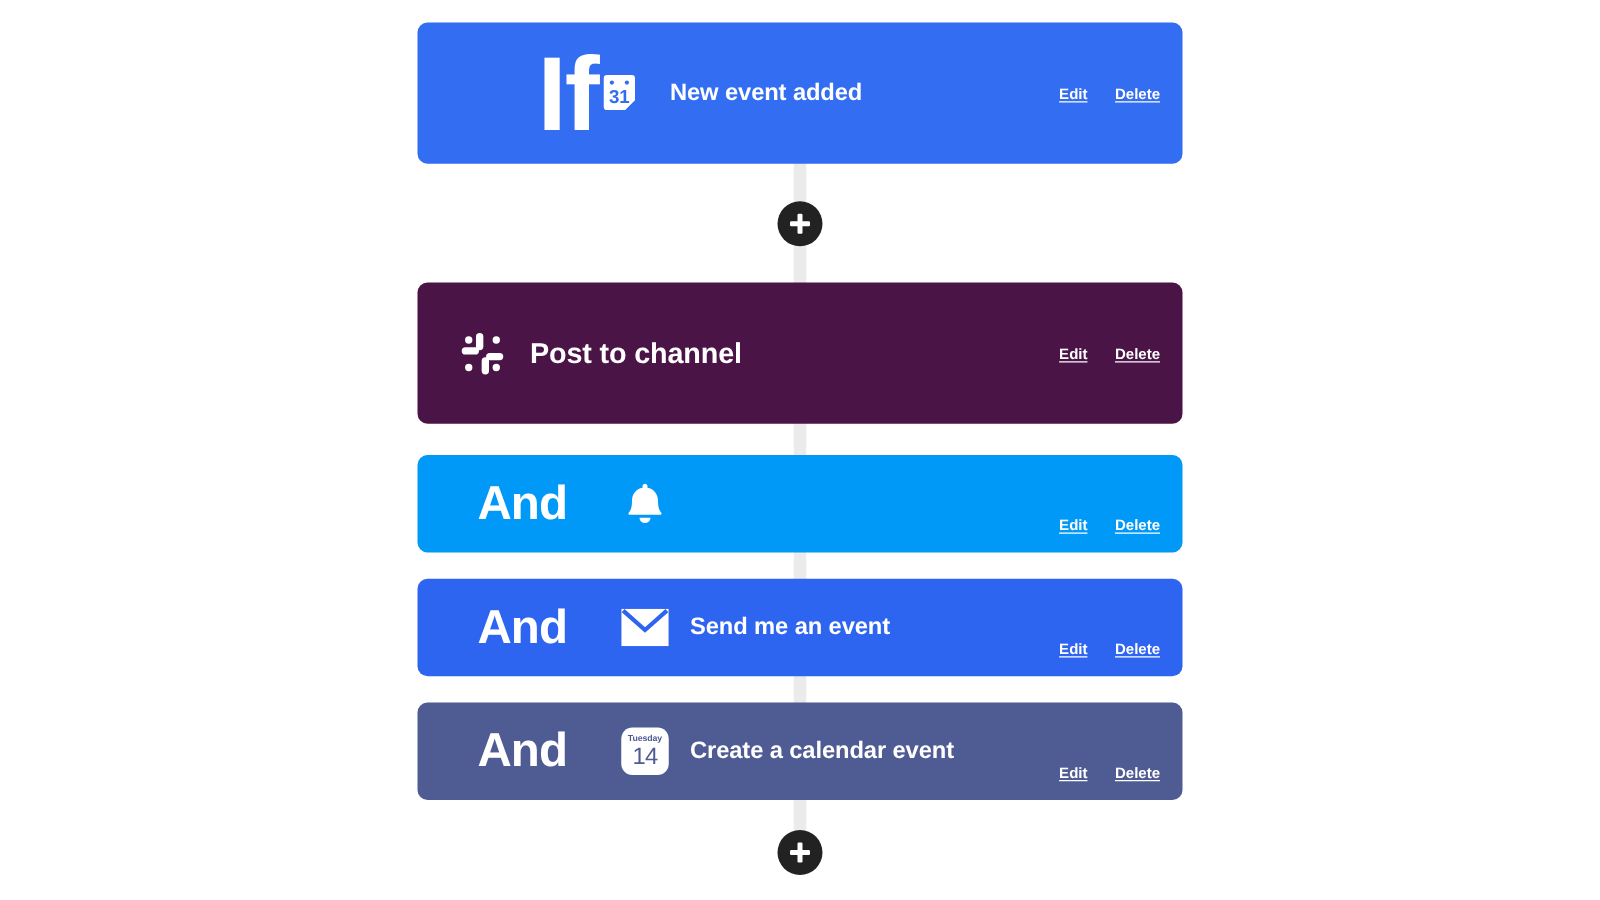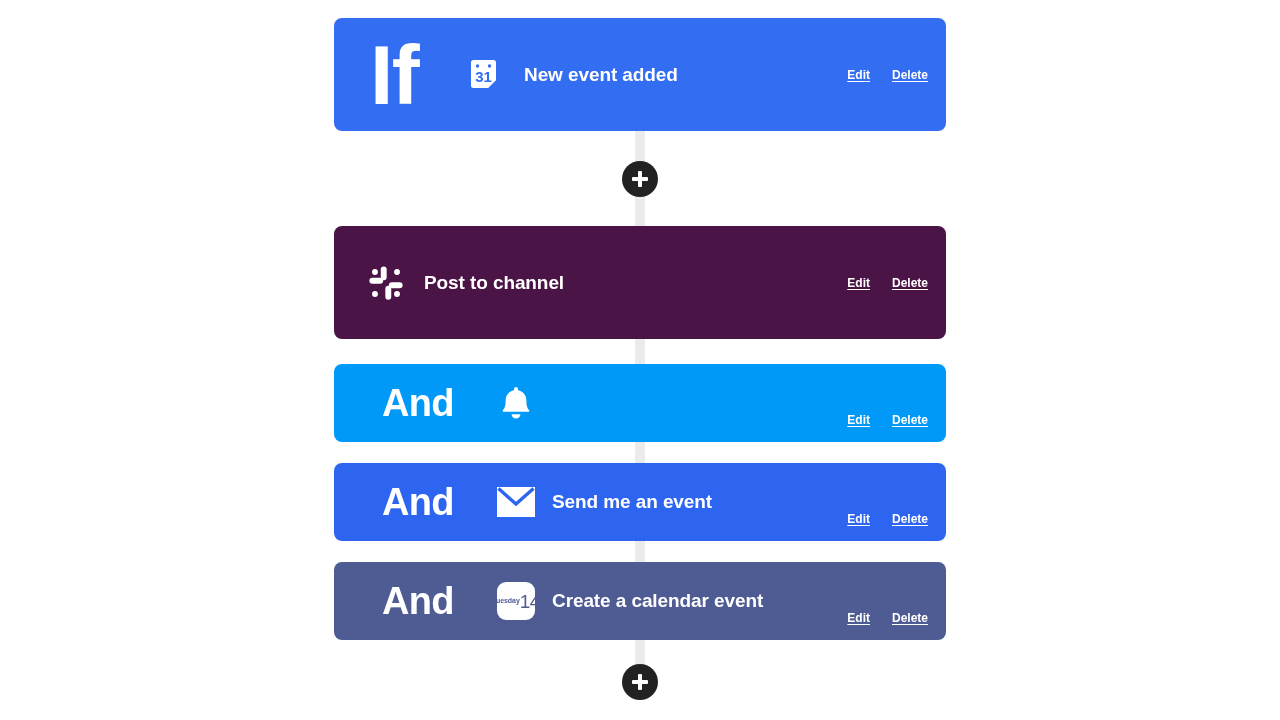--- a/index.html
+++ b/index.html
@@ -57,7 +57,8 @@
     margin-top: 18px;
     height: 113px;
     background: #336DF2;
-    padding-left: 36px;
+    padding-left: 48px;
+    text-align: right;
   }
   
   .card-then {

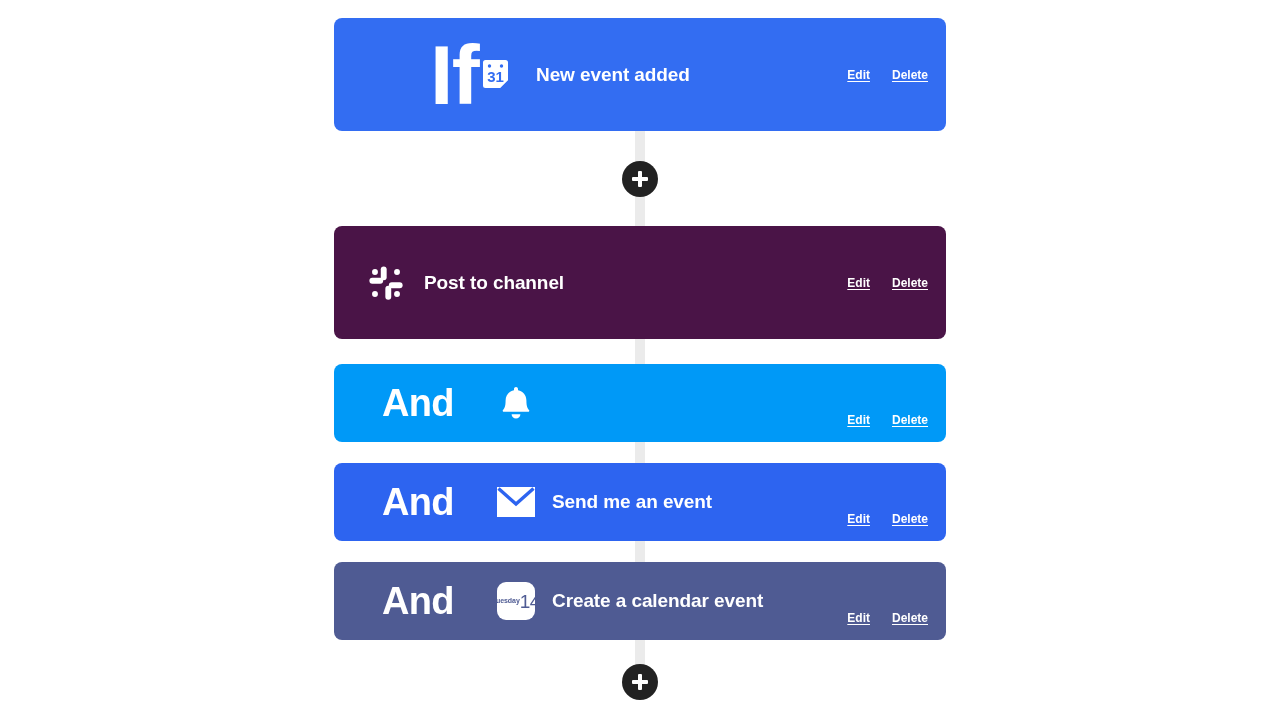--- a/index.html
+++ b/index.html
@@ -110,7 +110,7 @@
     max-width: 310px;
   }
   .card-if .action-label { font-size: 19px; }
-  .card-then .action-label { font-size: 19px; max-width: 260px; }
+  .card-then .action-label { font-size: 23px; max-width: 260px; }
 
   
   .card-actions {

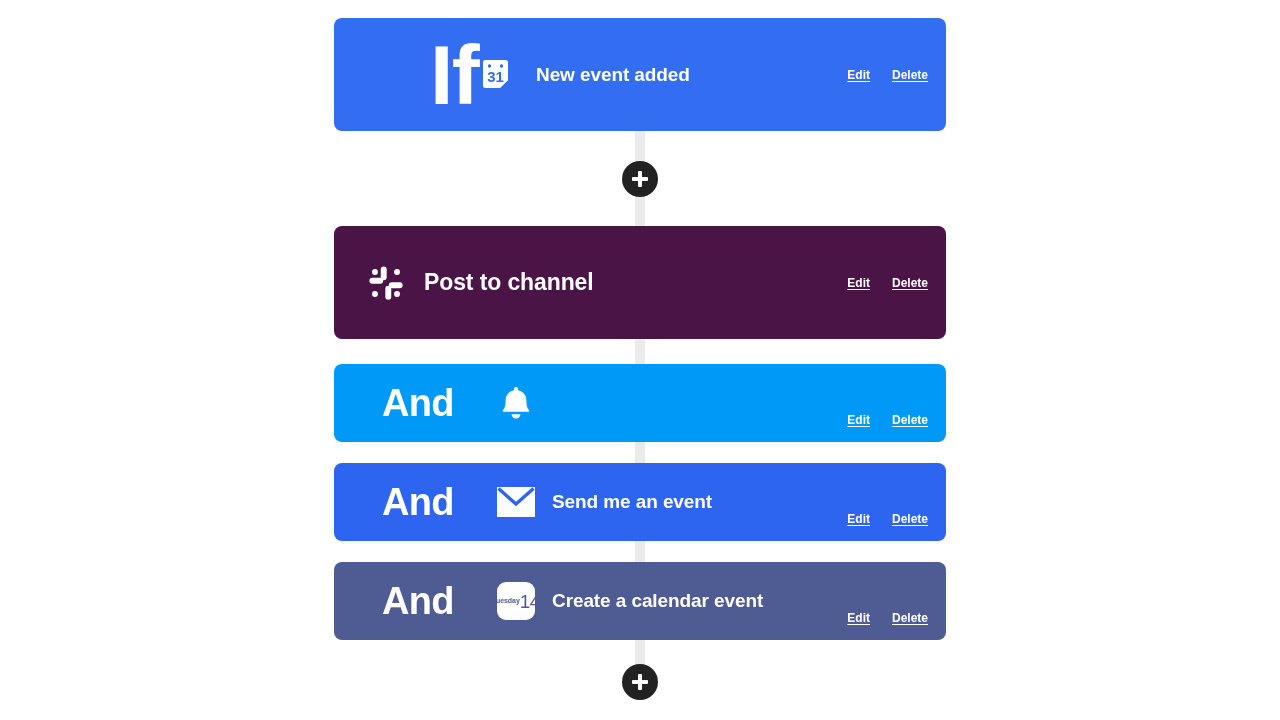--- a/index.html
+++ b/index.html
@@ -164,7 +164,7 @@
     background: #ffffff;
     border-radius: 9px;
     display: flex;
-    flex-direction: row;
+    flex-direction: column;
     align-items: center;
     justify-content: center;
     line-height: 1;

